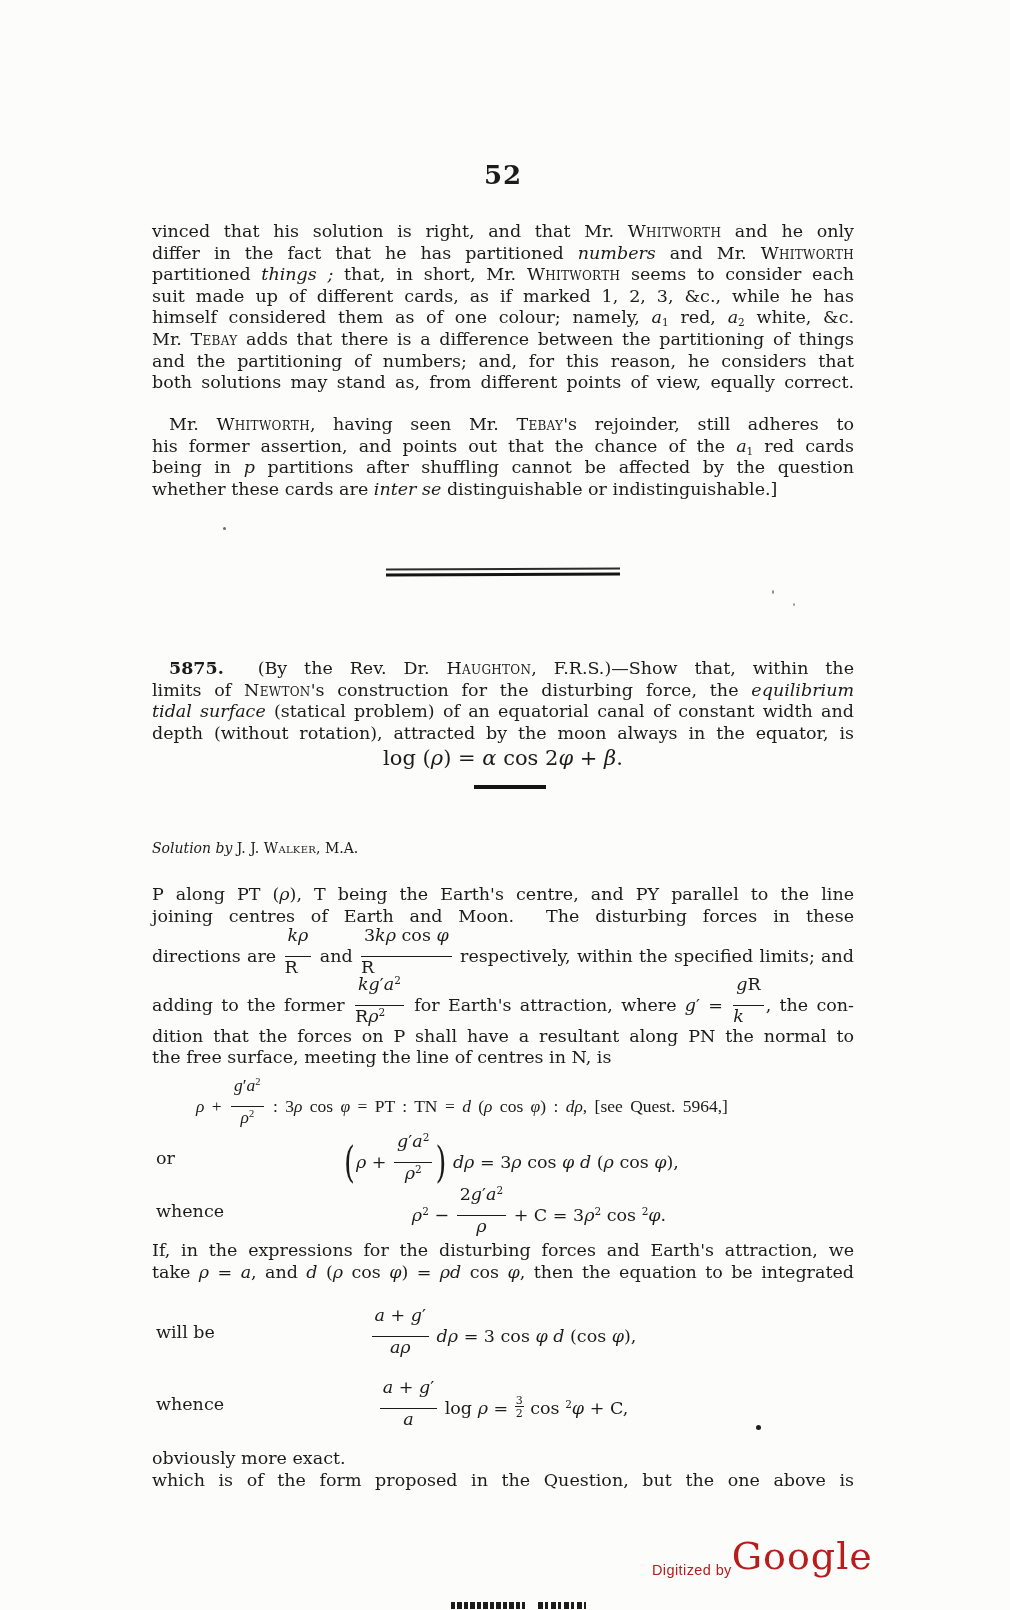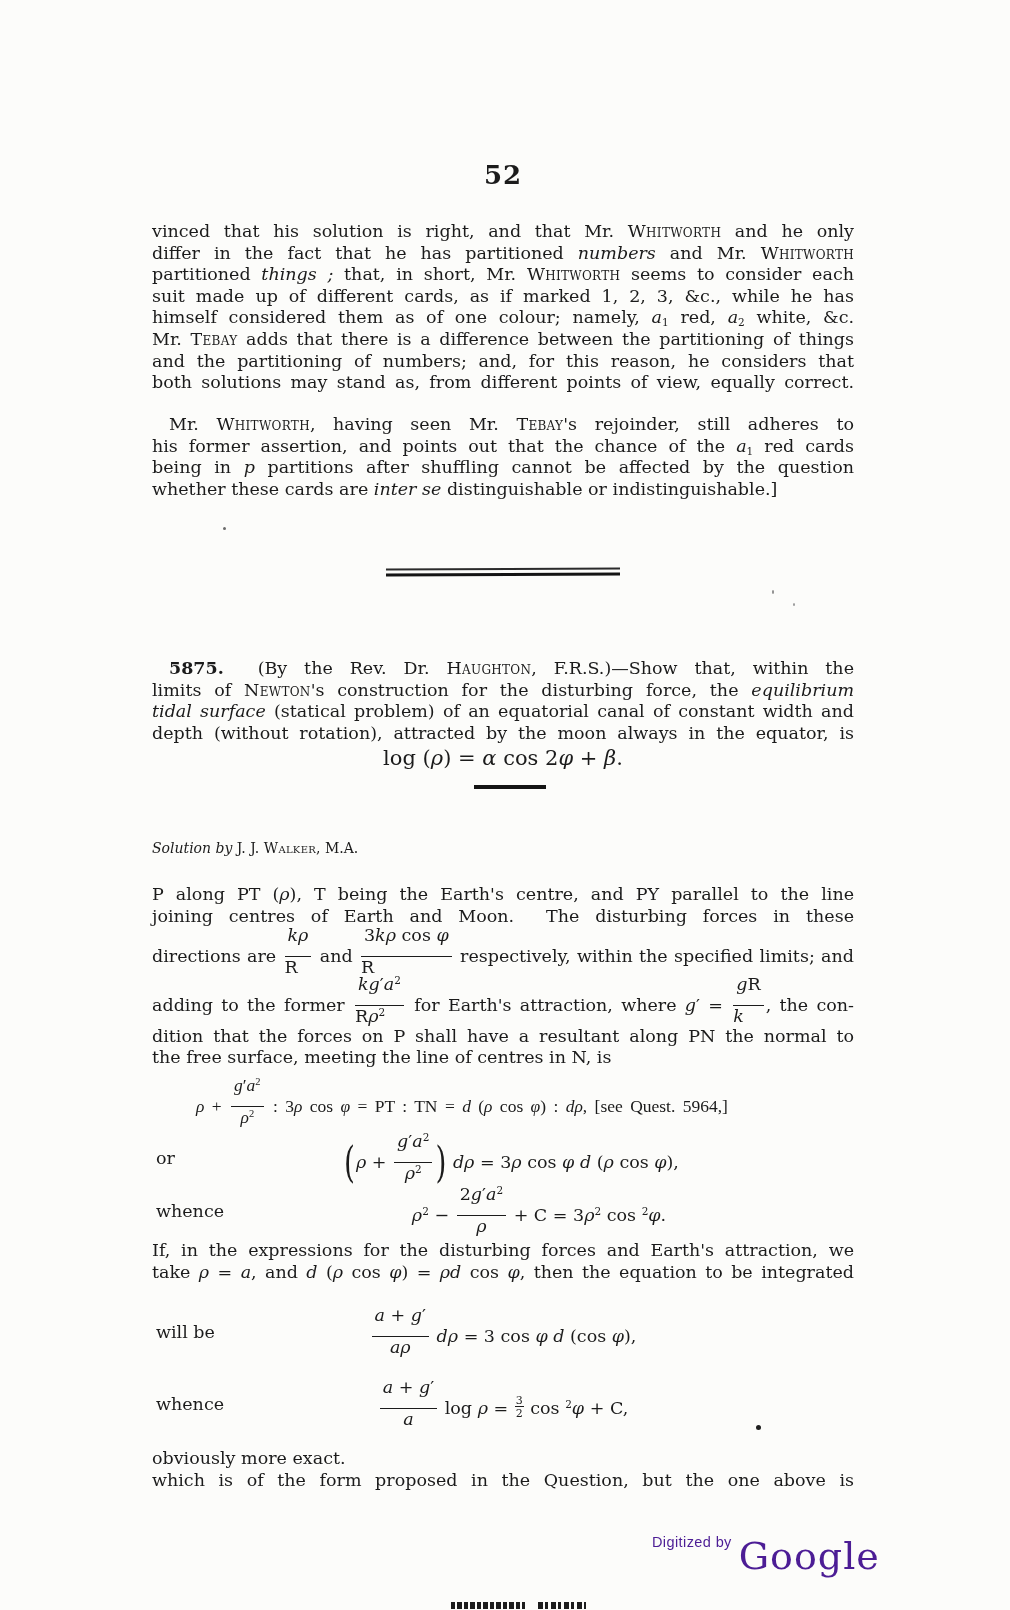--- a/index.html
+++ b/index.html
@@ -52,7 +52,7 @@
   .s3{left:793px;top:603px;width:2px;height:3px;background:#9a9a9a;}
   .s4{left:756px;top:1425px;width:5px;height:5px;background:#1f1f1f;}
   
-  .wm{top:1534px;left:652px;display:flex;align-items:flex-start;gap:7px;color:#4c1d95;}
+  .wm{top:1534px;left:652px;display:flex;align-items:flex-end;color:#b91c1c;}
   .wm .pre{font-family:"Liberation Sans", sans-serif;font-size:14.5px;letter-spacing:0.4px;}
   .wm .brand{font-family:"DejaVu Serif", serif;font-size:38px;letter-spacing:1px;}
   

